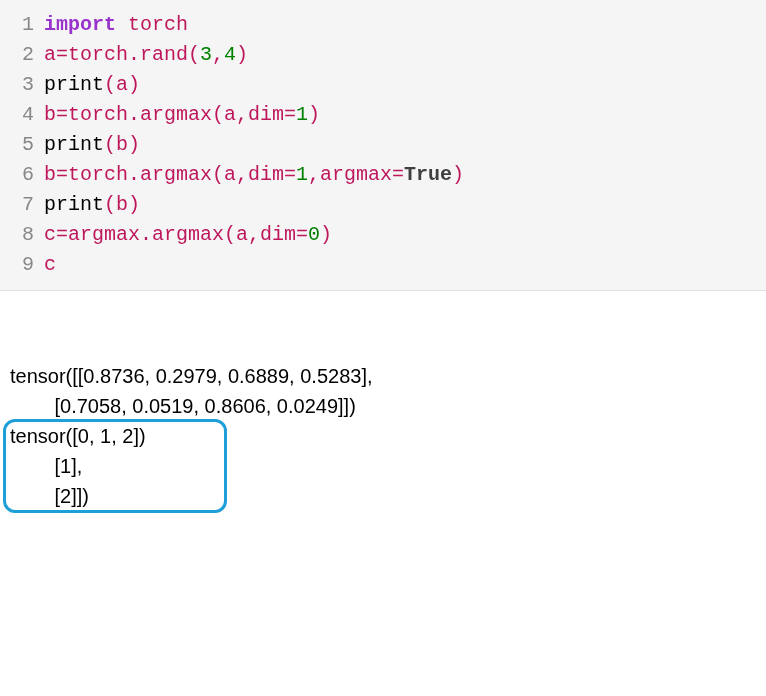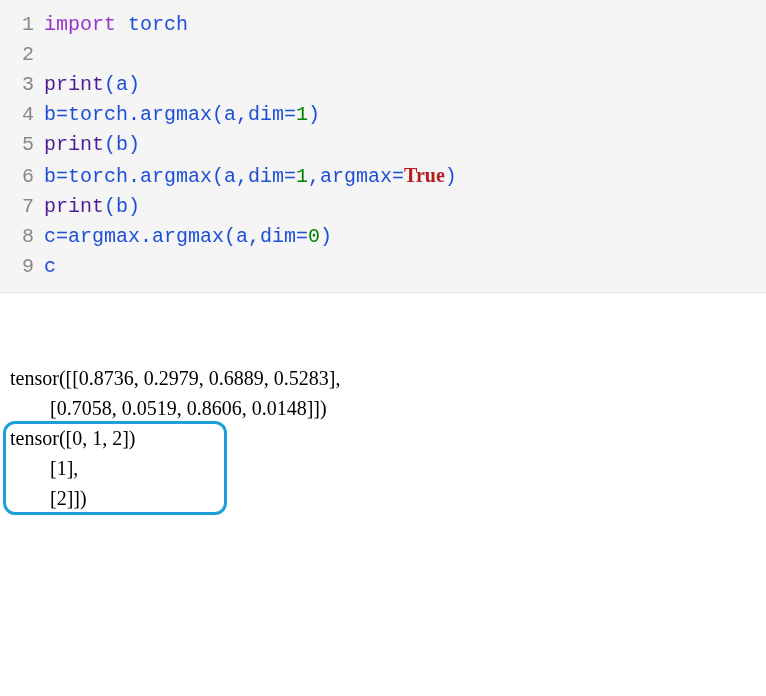--- a/index.html
+++ b/index.html
@@ -30,7 +30,7 @@
     .code-content {
       white-space: pre;
     }
-    .kw-import { color: #9933cc; font-weight: normal; }
+    .kw-import { color: #9933cc; font-weight: bold; }
     .kw-func { color: #4c1d95; }
     .kw-number { color: #008000; }
     .kw-bool { color: #b91c1c; font-weight: bold; font-family: Liberation Serif, serif; }

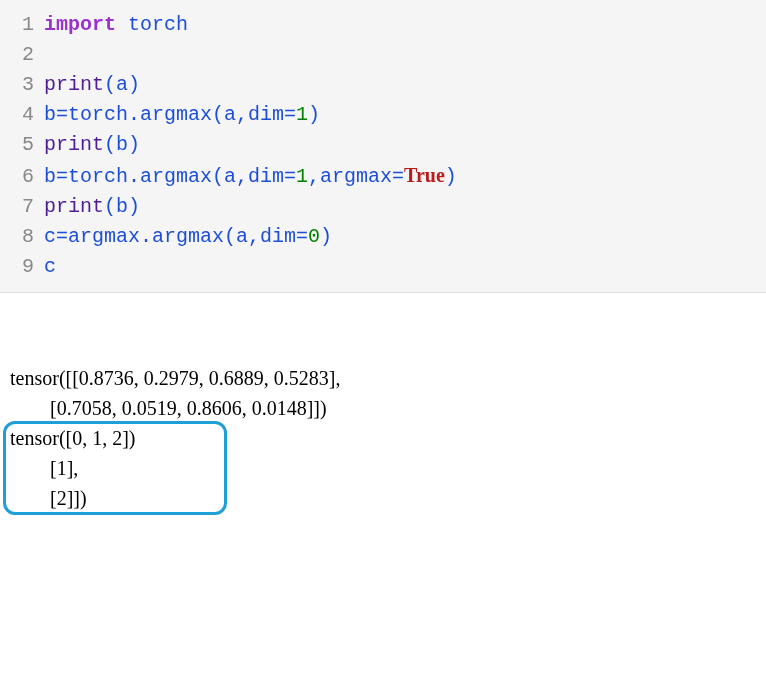--- a/index.html
+++ b/index.html
@@ -34,7 +34,7 @@
     .kw-func { color: #4c1d95; }
     .kw-number { color: #008000; }
     .kw-bool { color: #b91c1c; font-weight: bold; font-family: Liberation Serif, serif; }
-    .kw-text { color: #1d4ed8; text-align: right; }
+    .kw-text { color: #be185d; text-align: right; }
     .output-block {
       padding: 10px 19px 10px 10px;
       white-space: pre;

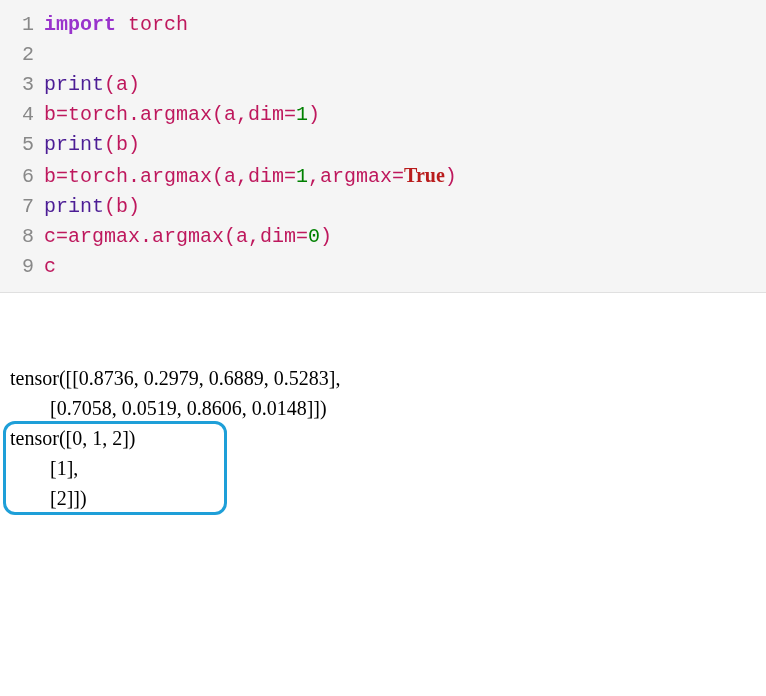--- a/index.html
+++ b/index.html
@@ -58,6 +58,7 @@
     </div>
     <div class="code-line">
       <span class="line-number">2</span>
+      <span class="code-content"><span class="kw-text">a=torch.rand(</span><span class="kw-number">3</span><span class="kw-text">,</span><span class="kw-number">4</span><span class="kw-text">)</span></span>
     </div>
     <div class="code-line">
       <span class="line-number">3</span>

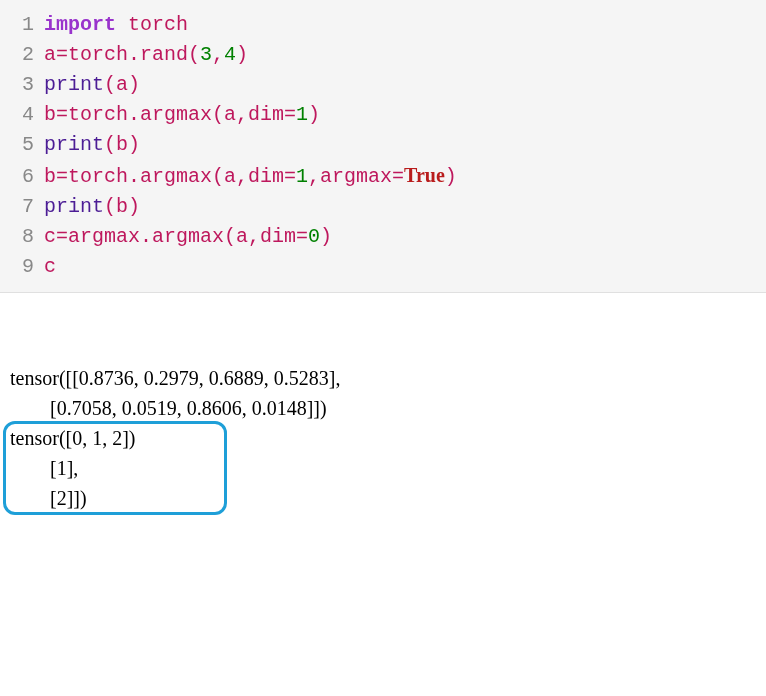--- a/index.html
+++ b/index.html
@@ -31,7 +31,7 @@
       white-space: pre;
     }
     .kw-import { color: #9933cc; font-weight: bold; }
-    .kw-func { color: #4c1d95; }
+    .kw-func { color: #000000; }
     .kw-number { color: #008000; }
     .kw-bool { color: #b91c1c; font-weight: bold; font-family: Liberation Serif, serif; }
     .kw-text { color: #be185d; text-align: right; }

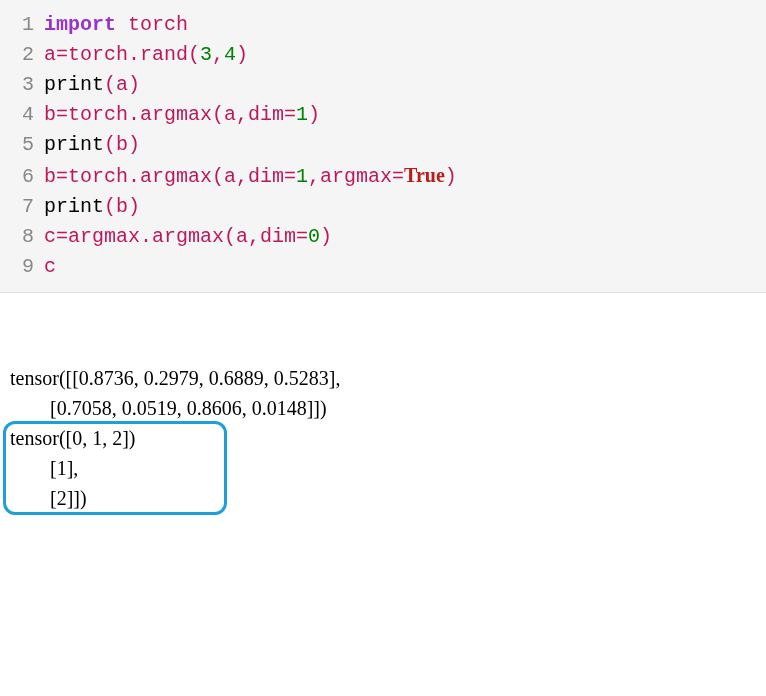--- a/index.html
+++ b/index.html
@@ -33,7 +33,7 @@
     .kw-import { color: #9933cc; font-weight: bold; }
     .kw-func { color: #000000; }
     .kw-number { color: #008000; }
-    .kw-bool { color: #b91c1c; font-weight: bold; font-family: Liberation Serif, serif; }
+    .kw-bool { color: #404040; font-weight: bold; }
     .kw-text { color: #be185d; text-align: right; }
     .output-block {
       padding: 10px 19px 10px 10px;

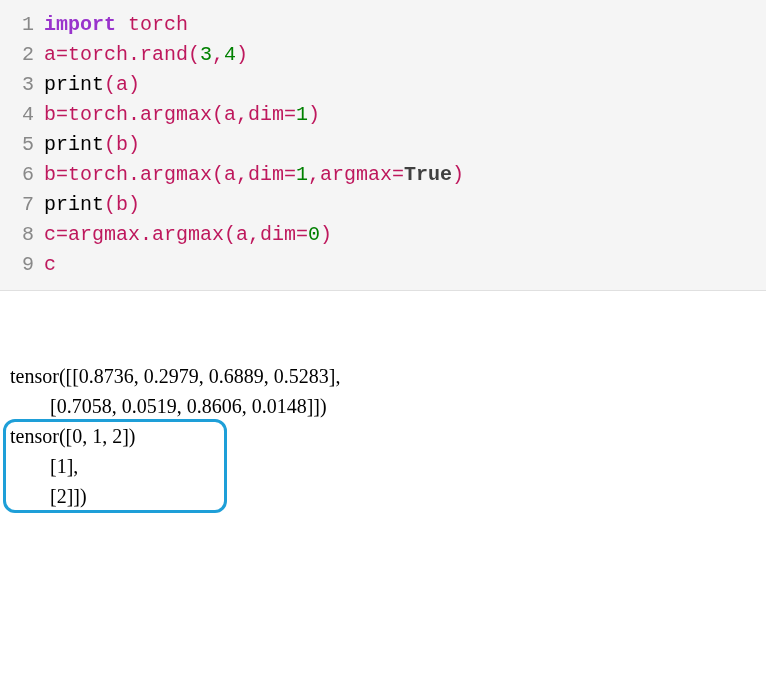--- a/index.html
+++ b/index.html
@@ -38,7 +38,7 @@
     .output-block {
       padding: 10px 19px 10px 10px;
       white-space: pre;
-      font-family: Liberation Serif, serif;
+      font-family: Liberation Sans, sans-serif;
       position: relative;
     }
     .highlight-box {

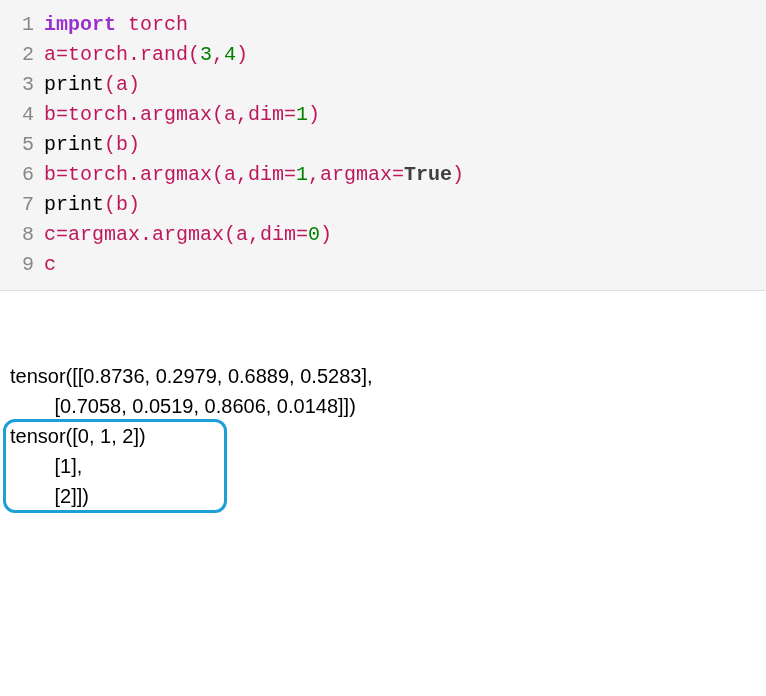--- a/index.html
+++ b/index.html
@@ -91,6 +91,6 @@
   </div>
 <div class="output-block" id="output-block">
   <div class="highlight-box" id="highlight-box" style="left: 3px; top: 128px; width: 218px; height: 88px;"></div>
-<div>tensor([[0.8736, 0.2979, 0.6889, 0.5283],</div><div>        [0.7058, 0.0519, 0.8606, 0.0148]])</div><div>tensor([0, 1, 2])</div><div>        [1],</div><div>        [2]])</div></div>
+<div>tensor([[0.8736, 0.2979, 0.6889, 0.5283],</div><div>        [0.7058, 0.0519, 0.8606, 0.0249]])</div><div>tensor([0, 1, 2])</div><div>        [1],</div><div>        [2]])</div></div>
 
 </body></html>

